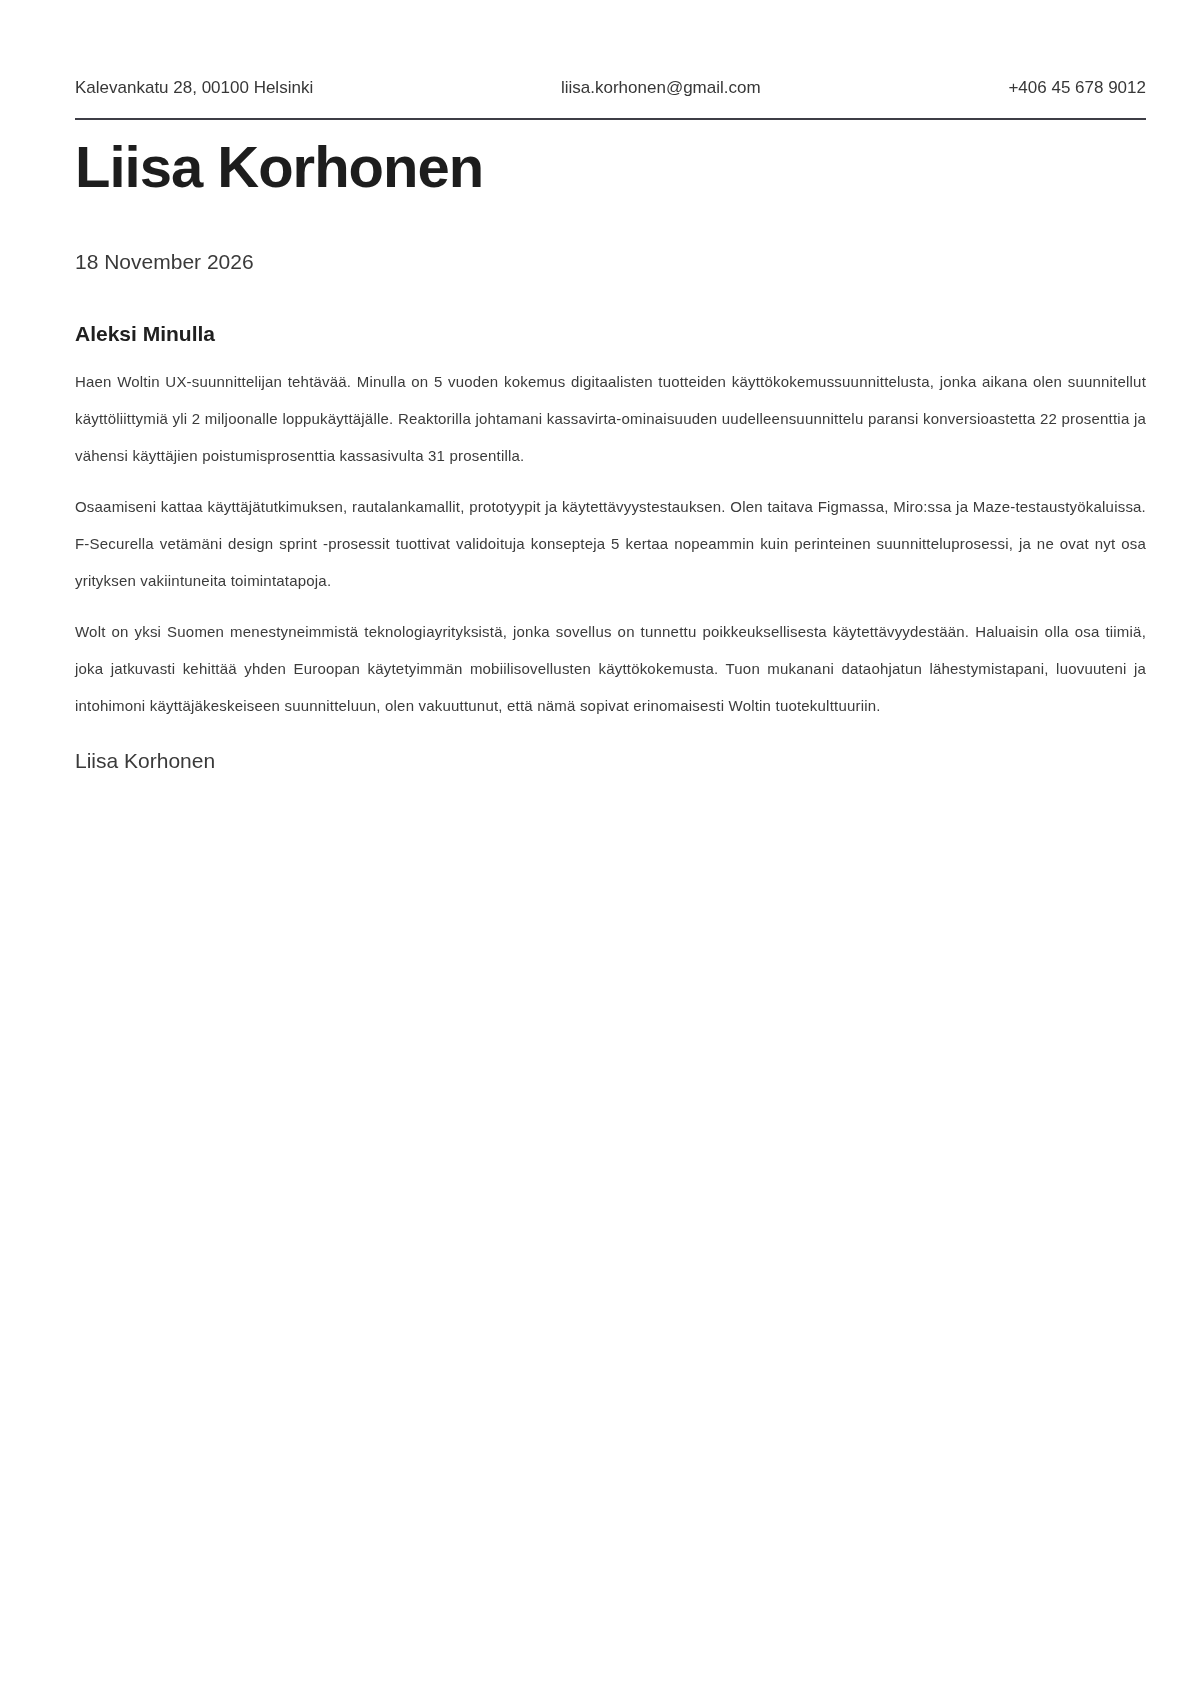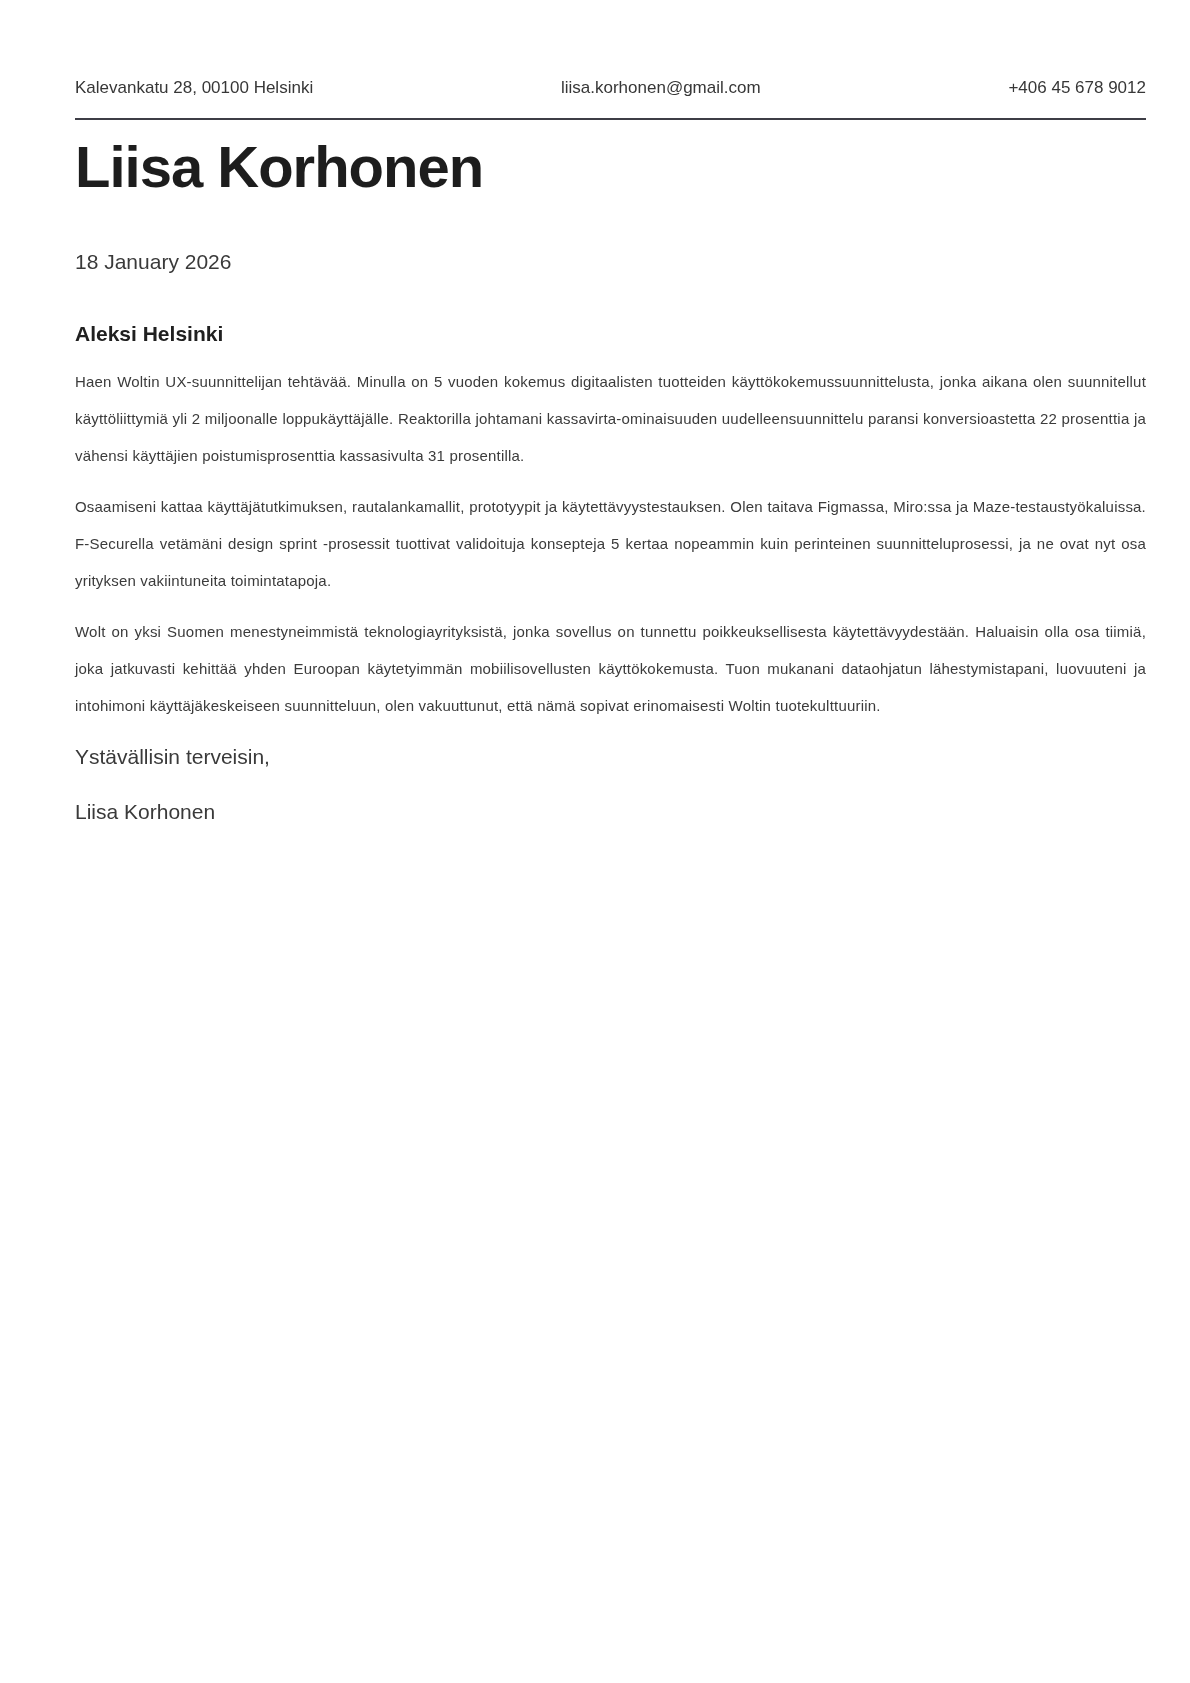--- a/index.html
+++ b/index.html
@@ -117,7 +117,7 @@
   <h1 class="name-heading">Liisa Korhonen</h1>
 
   <main>
-    <div class="letter-date">18 January 2026</div>
+    <div class="letter-date">18 November 2026</div>
 
     <div class="recipient-block">
       <div class="recipient-name">Aleksi Helsinki</div>

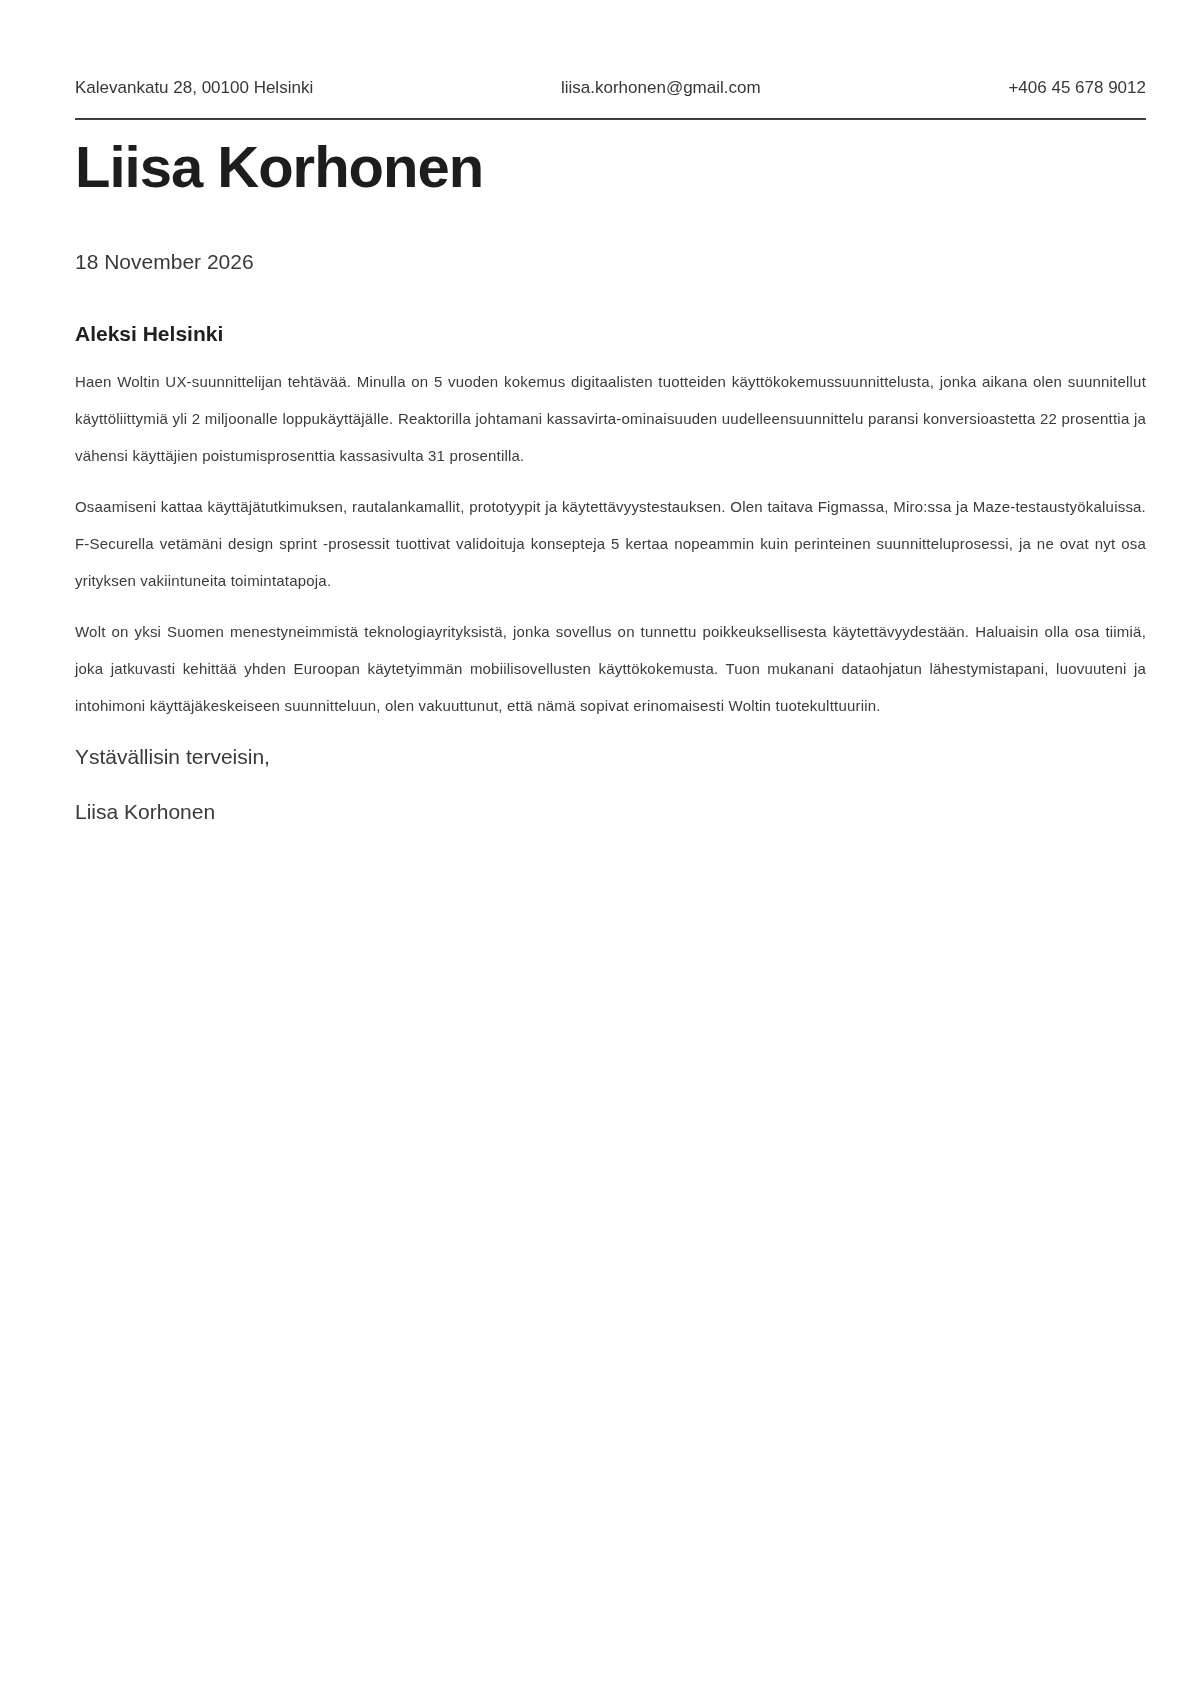--- a/index.html
+++ b/index.html
@@ -120,7 +120,7 @@
     <div class="letter-date">18 November 2026</div>
 
     <div class="recipient-block">
-      <div class="recipient-name">Aleksi Helsinki</div>
+      <div class="recipient-name">Aleksi Minulla</div>
     </div>
 
 

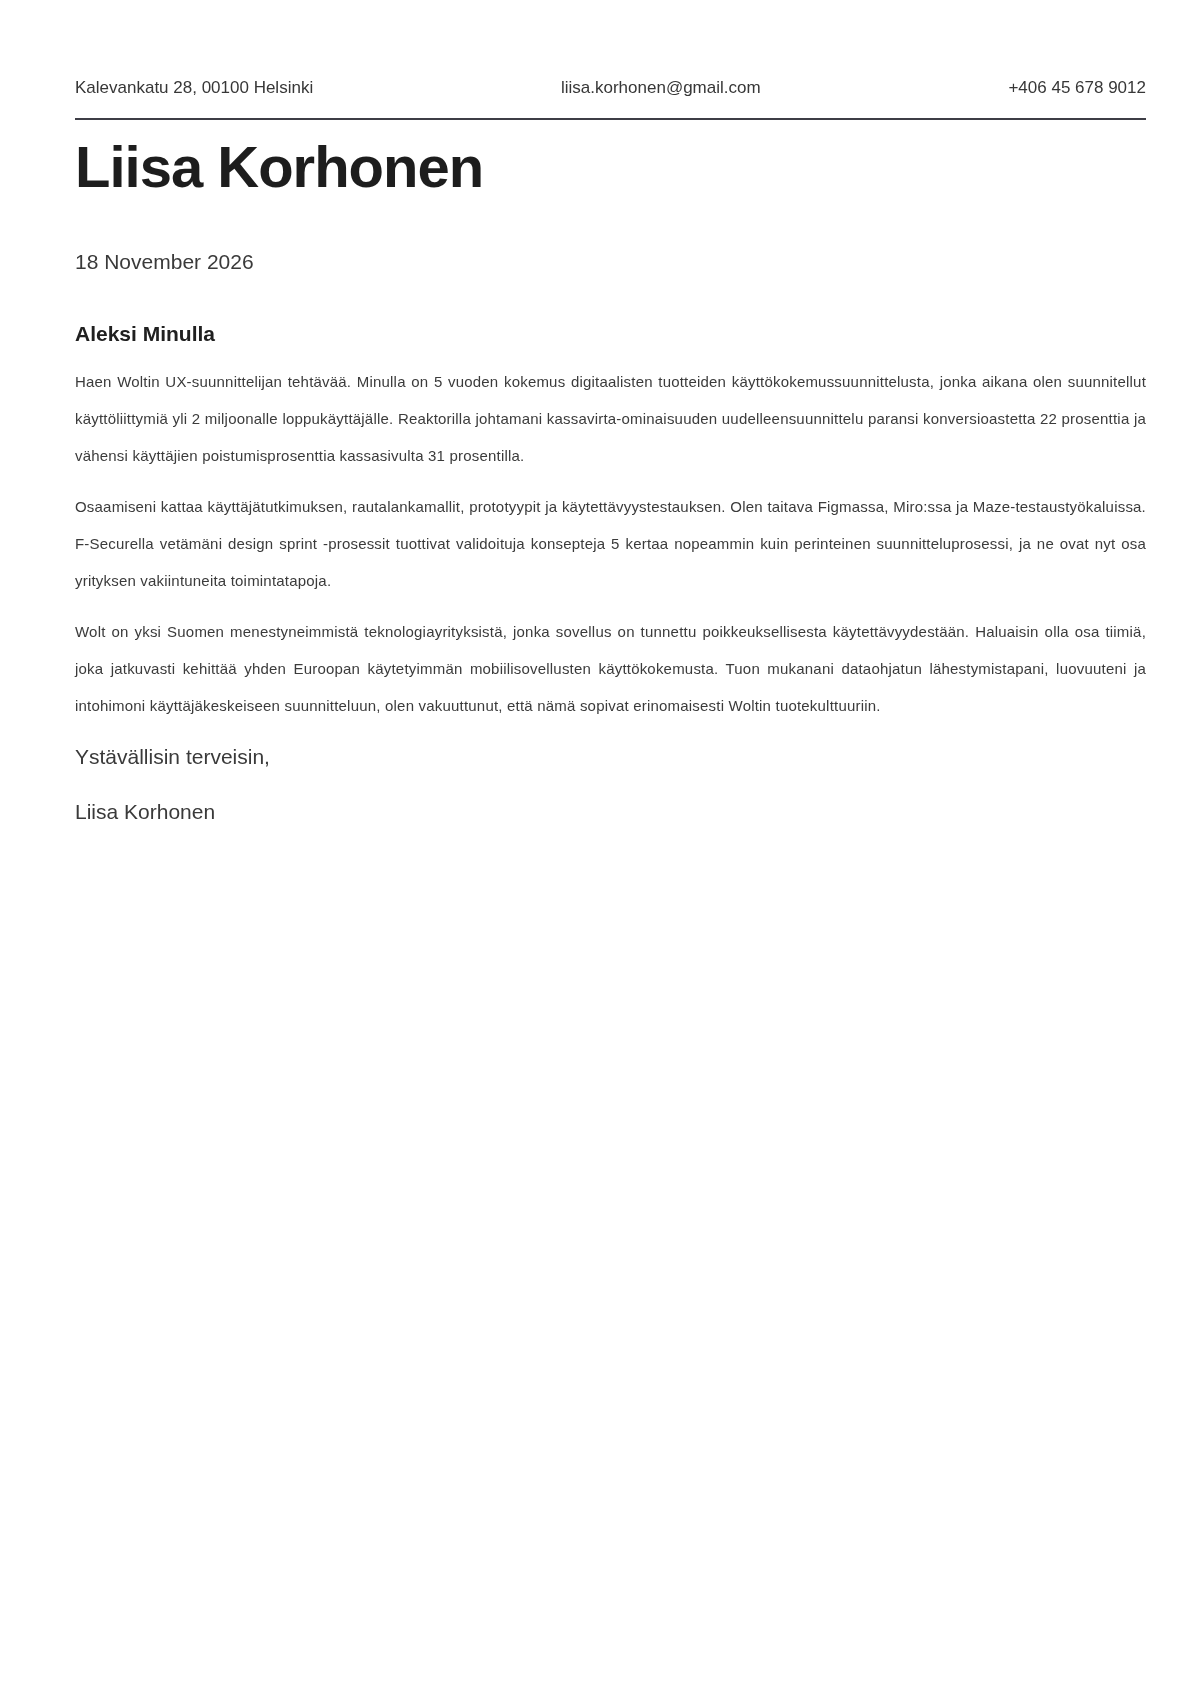--- a/index.html
+++ b/index.html
@@ -128,7 +128,6 @@
     <p class="body-para">Osaamiseni kattaa käyttäjätutkimuksen, rautalankamallit, prototyypit ja käytettävyystestauksen. Olen taitava Figmassa, Miro:ssa ja Maze-testaustyökaluissa. F-Securella vetämäni design sprint -prosessit tuottivat validoituja konsepteja 5 kertaa nopeammin kuin perinteinen suunnitteluprosessi, ja ne ovat nyt osa yrityksen vakiintuneita toimintatapoja.</p>
     <p class="body-para">Wolt on yksi Suomen menestyneimmistä teknologiayrityksistä, jonka sovellus on tunnettu poikkeuksellisesta käytettävyydestään. Haluaisin olla osa tiimiä, joka jatkuvasti kehittää yhden Euroopan käytetyimmän mobiilisovellusten käyttökokemusta. Tuon mukanani dataohjatun lähestymistapani, luovuuteni ja intohimoni käyttäjäkeskeiseen suunnitteluun, olen vakuuttunut, että nämä sopivat erinomaisesti Woltin tuotekulttuuriin.</p>
 
-    <p class="closing">Ystävällisin terveisin,</p>
     <p class="signature">Liisa Korhonen</p>
   </main>
 

